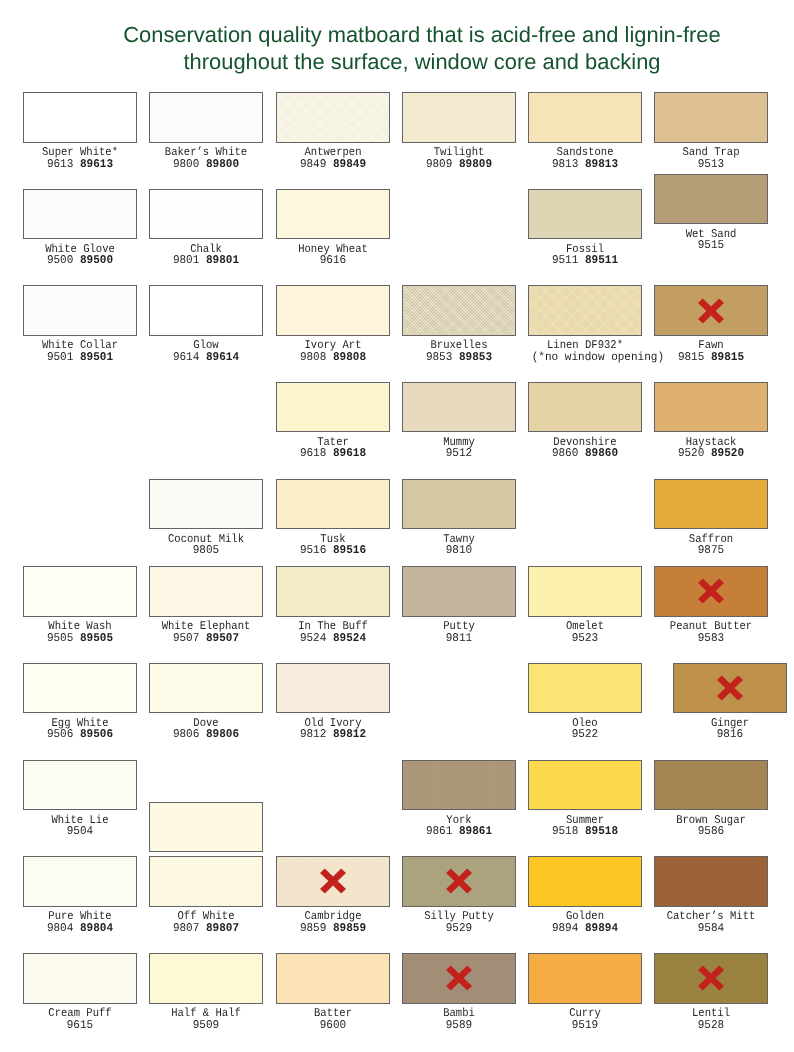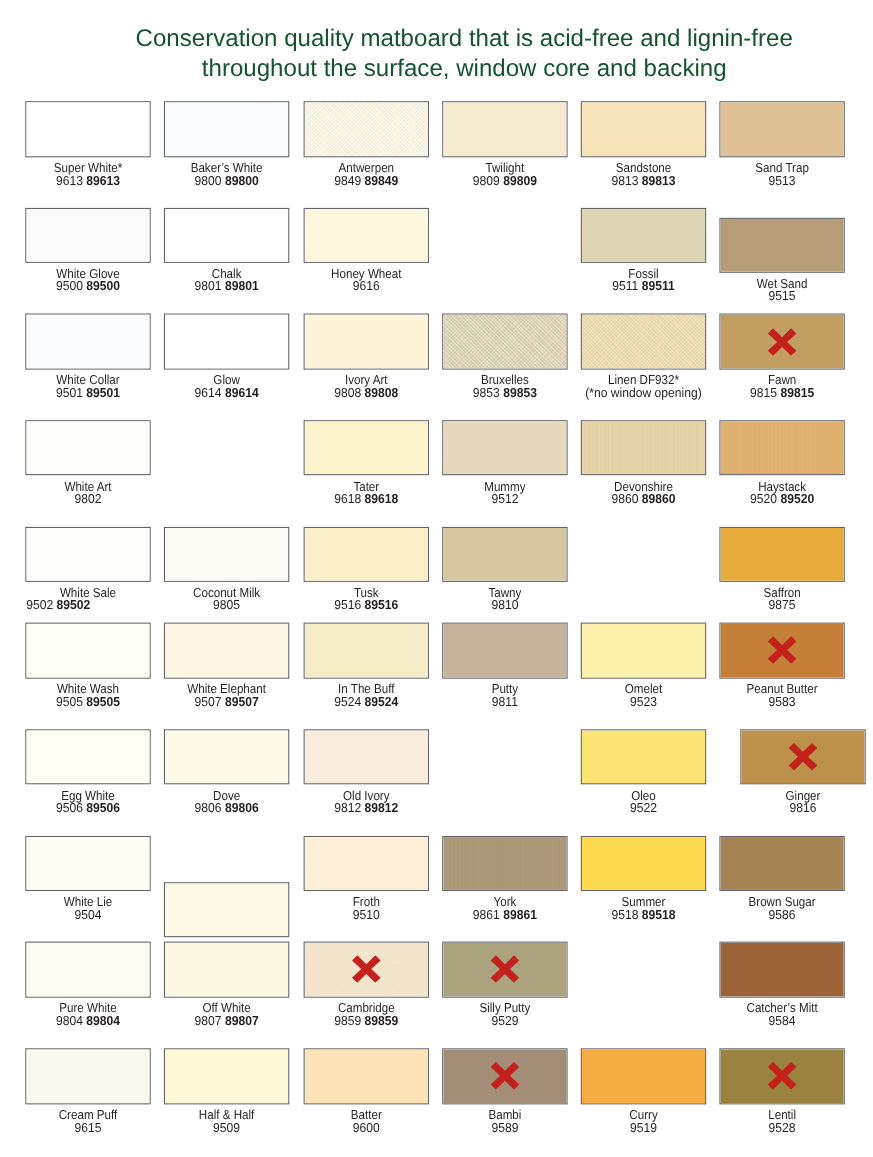--- a/index.html
+++ b/index.html
@@ -11,7 +11,7 @@
   #heading{position:absolute;left:0;top:20.7px;width:764px;text-align:center;
            font-size:21.9px;line-height:27.5px;color:#14532d;margin-left:40px;}
   #heading .hl{display:block;}
-  #grid{position:absolute;left:0;top:0;width:651px;height:1052px;}
+  #grid{position:absolute;left:0;top:0;width:651px;height:1052px;font-family:Liberation Mono, monospace;}
   .cell{position:absolute;width:114.0px;}
   .swatch{width:114.0px;height:50.4px;border:1px solid #646466;box-sizing:border-box;
           position:relative;overflow:hidden;}

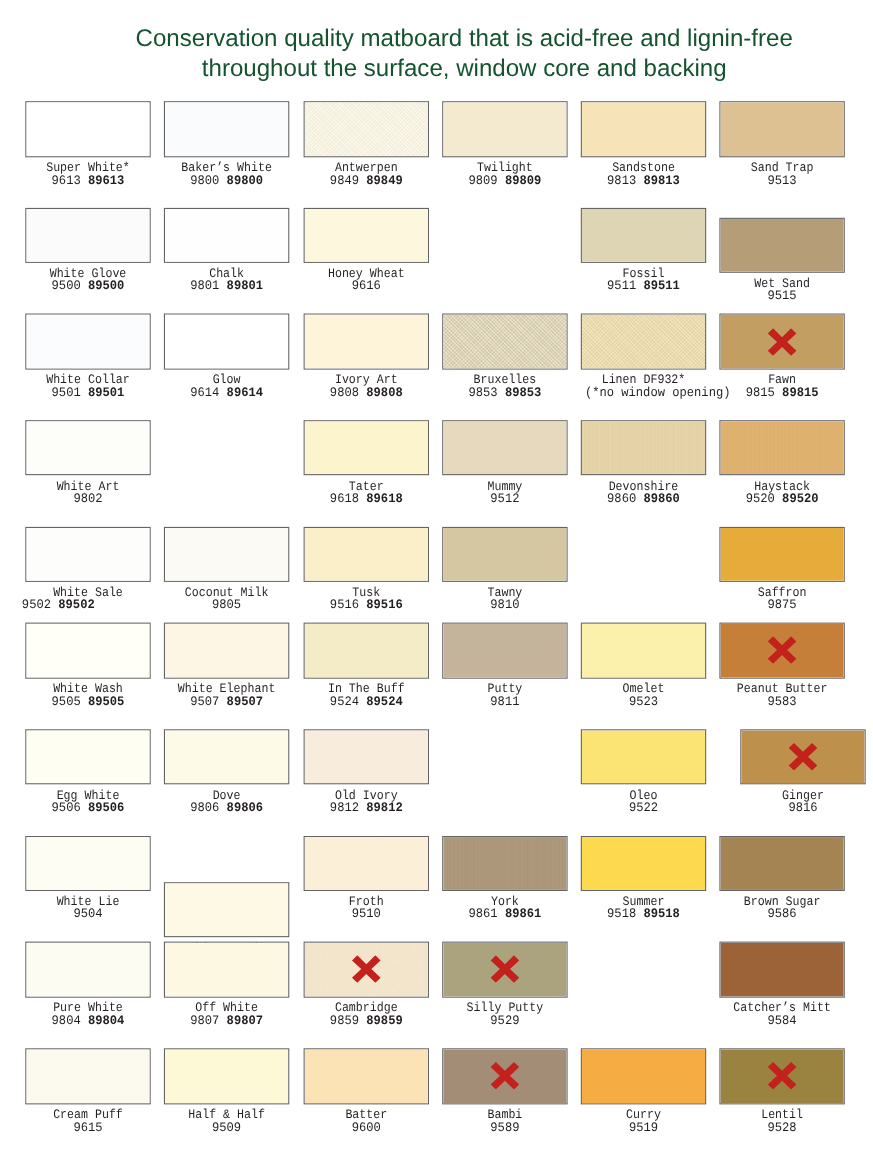--- a/index.html
+++ b/index.html
@@ -133,7 +133,7 @@
       <div class="lbl">Fossil</div>
       <div class="num"><span>9511</span> <span class="b">89511</span></div>
     </div>
-    <div class="cell" style="left:654.10px;top:198px">
+    <div class="cell" style="left:654.10px;top:174px">
       <div class="swatch">
         <div class="sw-fill" style="background-color:#b59d77"></div>
       </div>

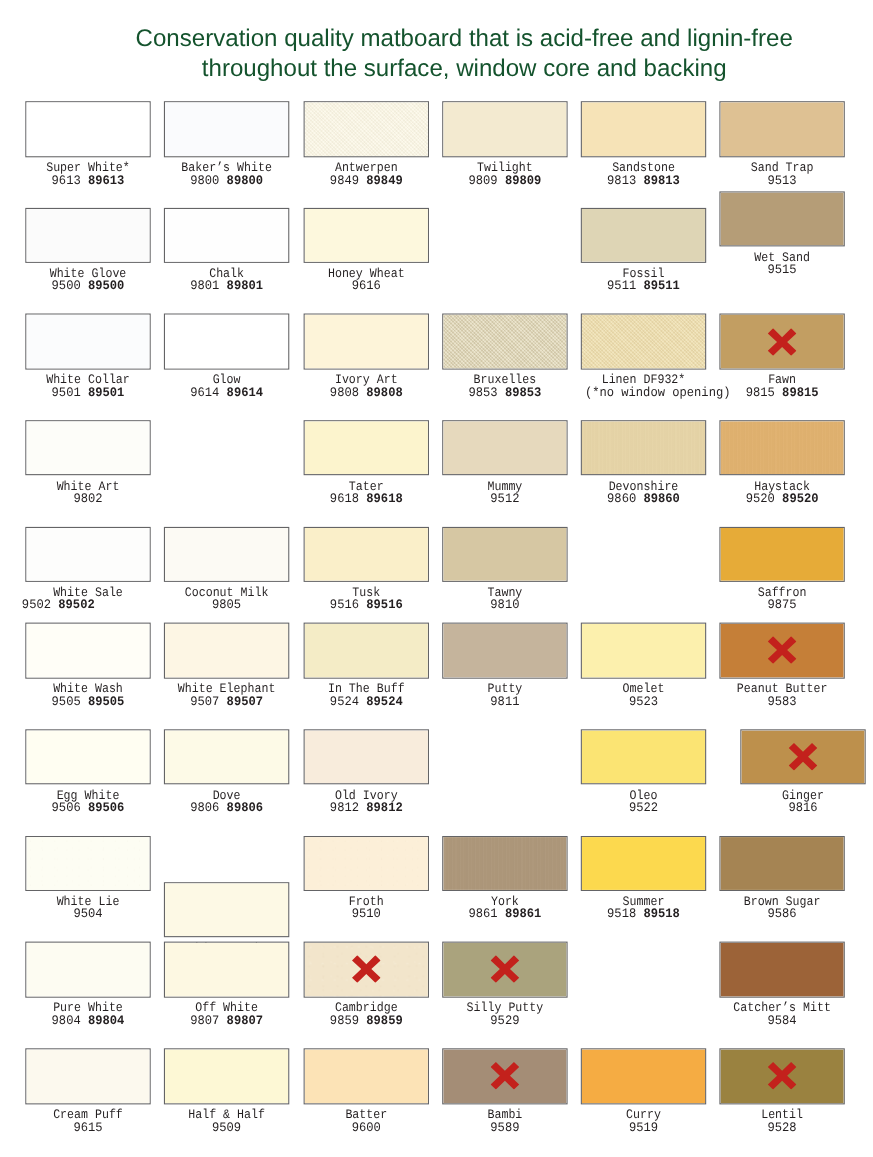--- a/index.html
+++ b/index.html
@@ -185,13 +185,6 @@
       <div class="lbl">Fawn</div>
       <div class="num"><span>9815</span> <span class="b">89815</span></div>
     </div>
-    <div class="cell" style="left:23.30px;top:382.00px">
-      <div class="swatch">
-        <div class="sw-fill" style="background-color:#fdfdf9"></div>
-      </div>
-      <div class="lbl">White Art</div>
-      <div class="num"><span>9802</span></div>
-    </div>
     <div class="cell" style="left:275.62px;top:382.00px">
       <div class="swatch">
         <div class="sw-fill" style="background-color:#fcf4cd"></div>

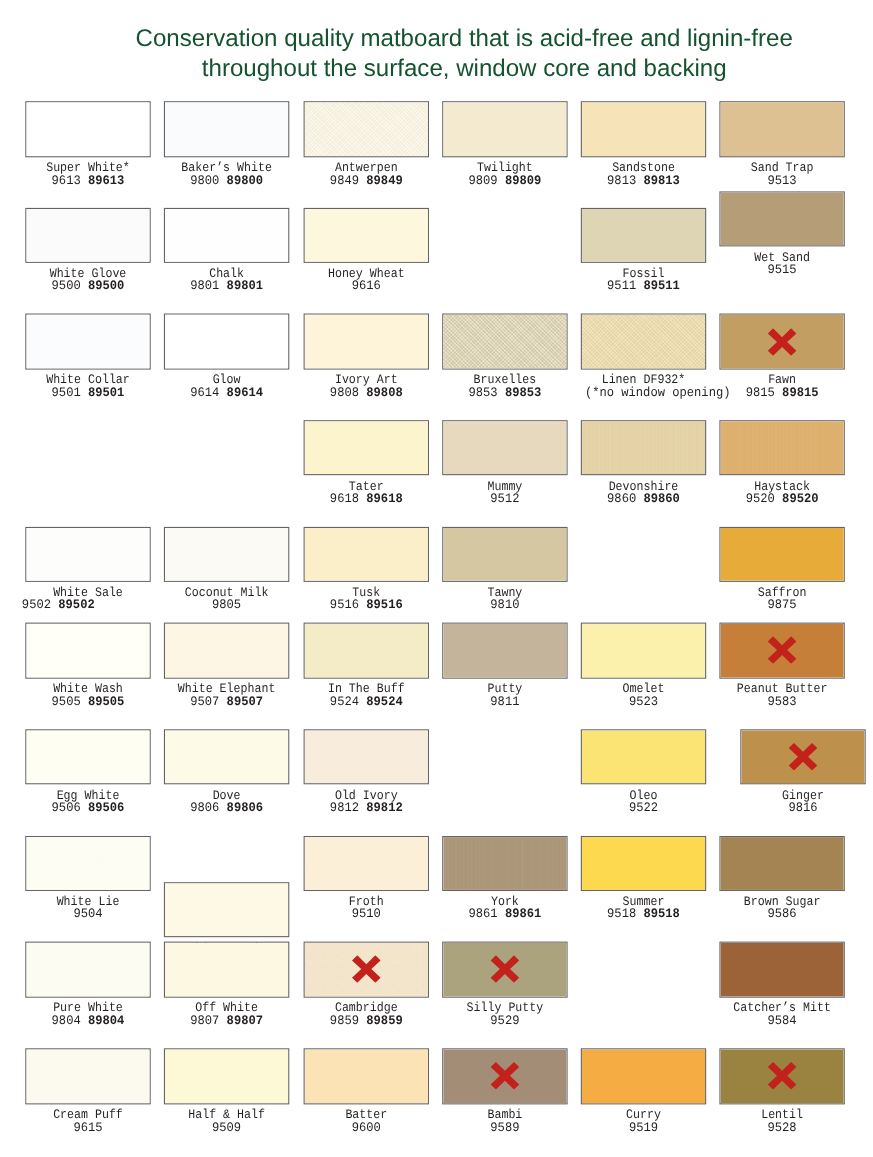--- a/index.html
+++ b/index.html
@@ -213,13 +213,6 @@
       <div class="lbl">Haystack</div>
       <div class="num"><span>9520</span> <span class="b">89520</span></div>
     </div>
-    <div class="cell" style="left:23.30px;top:478.90px">
-      <div class="swatch">
-        <div class="sw-fill" style="background-color:#fdfdfc"></div>
-      </div>
-      <div class="lbl">White Sale</div>
-      <div class="num" style="margin-left:-27.5px"><span>9502</span> <span class="b">89502</span></div>
-    </div>
     <div class="cell" style="left:149.46px;top:478.90px">
       <div class="swatch">
         <div class="sw-fill" style="background-color:#fcfaf4"></div>

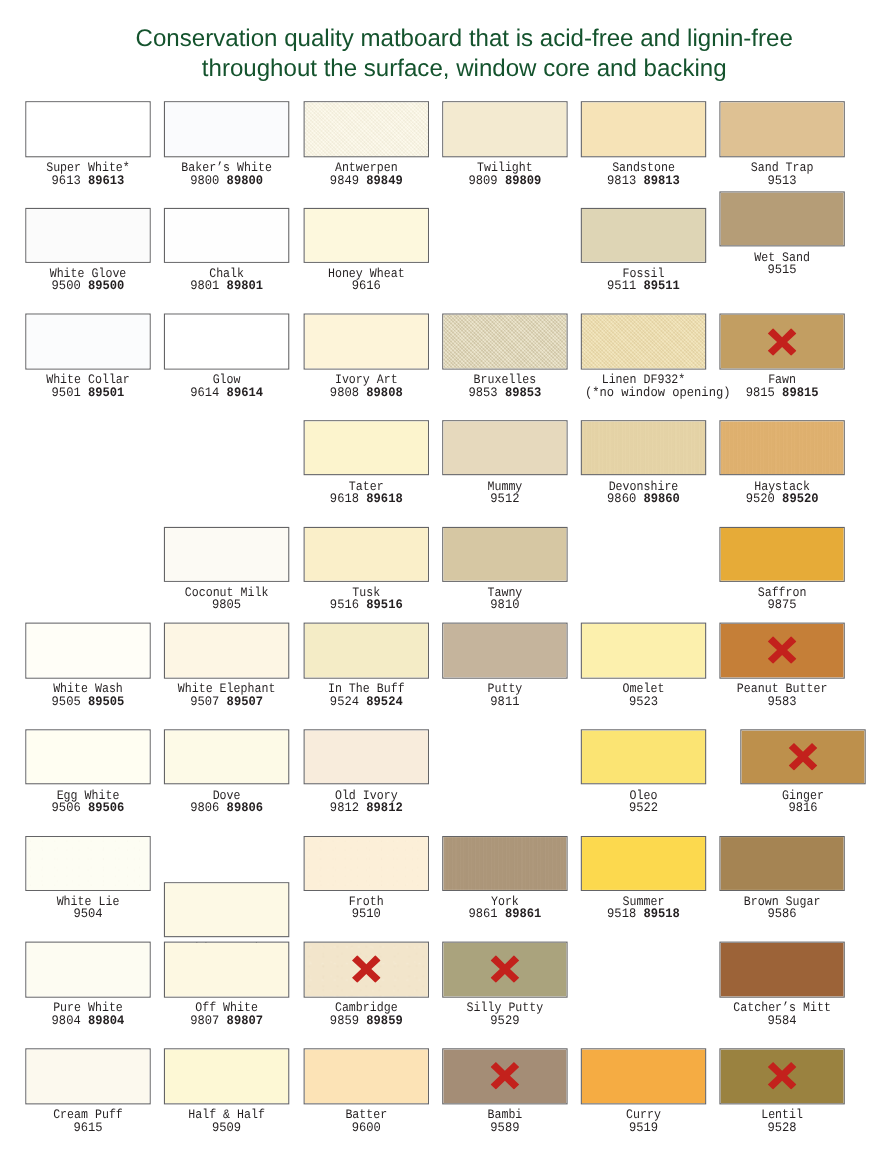--- a/index.html
+++ b/index.html
@@ -338,13 +338,6 @@
       <div class="lbl">White Sands</div>
       <div class="num"><span>9508</span> <span class="b">89508</span></div>
     </div>
-    <div class="cell" style="left:275.62px;top:759.60px">
-      <div class="swatch">
-        <div class="sw-fill tx-speck" style="background-color:#fcefd8"></div>
-      </div>
-      <div class="lbl">Froth</div>
-      <div class="num"><span>9510</span></div>
-    </div>
     <div class="cell" style="left:401.78px;top:759.60px">
       <div class="swatch">
         <div class="sw-fill tx-vstreak" style="background-color:#ad977a"></div>

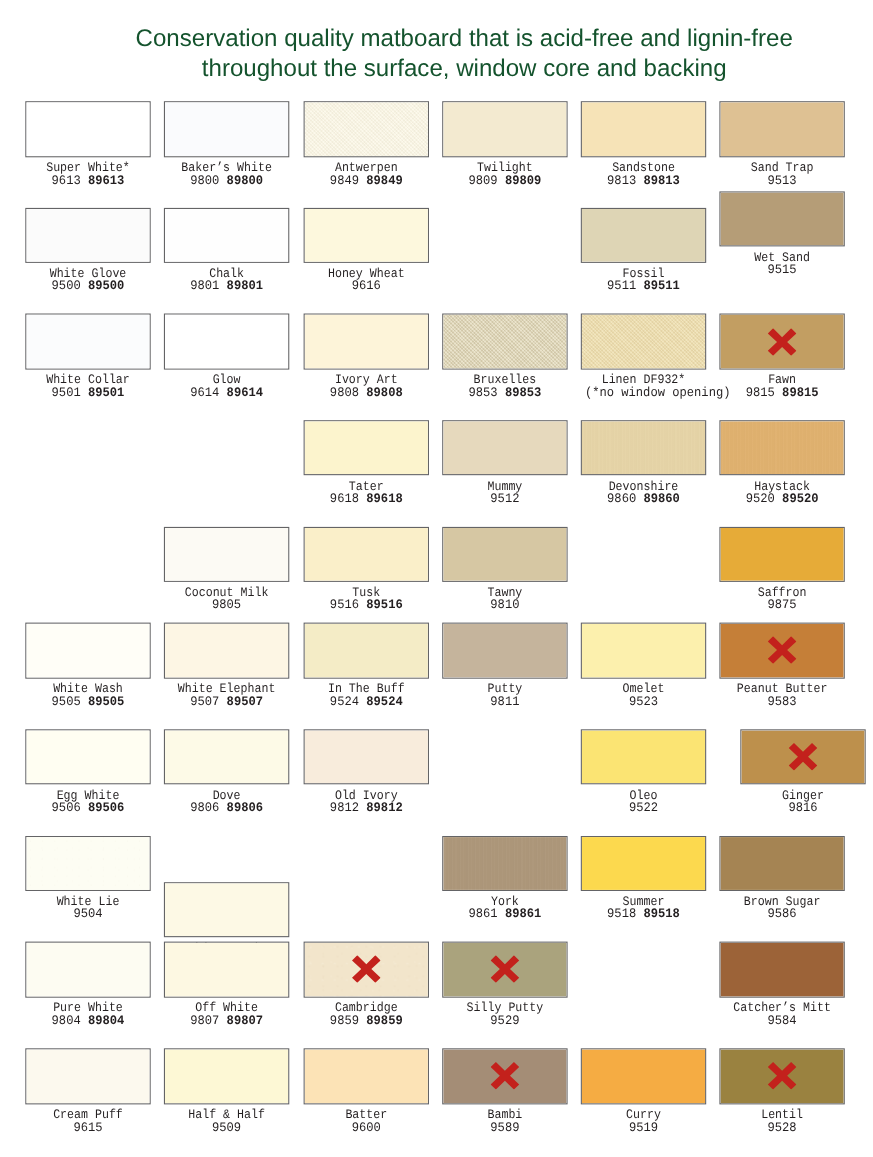--- a/index.html
+++ b/index.html
@@ -393,6 +393,13 @@
       <div class="lbl">Silly Putty</div>
       <div class="num"><span>9529</span></div>
     </div>
+    <div class="cell" style="left:527.94px;top:856.20px">
+      <div class="swatch">
+        <div class="sw-fill" style="background-color:#fdc522"></div>
+      </div>
+      <div class="lbl">Golden</div>
+      <div class="num"><span>9894</span> <span class="b">89894</span></div>
+    </div>
     <div class="cell" style="left:654.10px;top:856.20px">
       <div class="swatch">
         <div class="sw-fill" style="background-color:#9c6338"></div>

